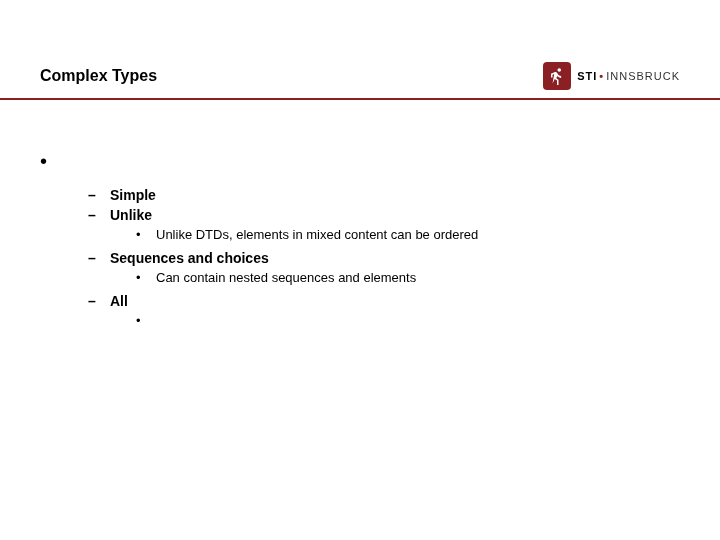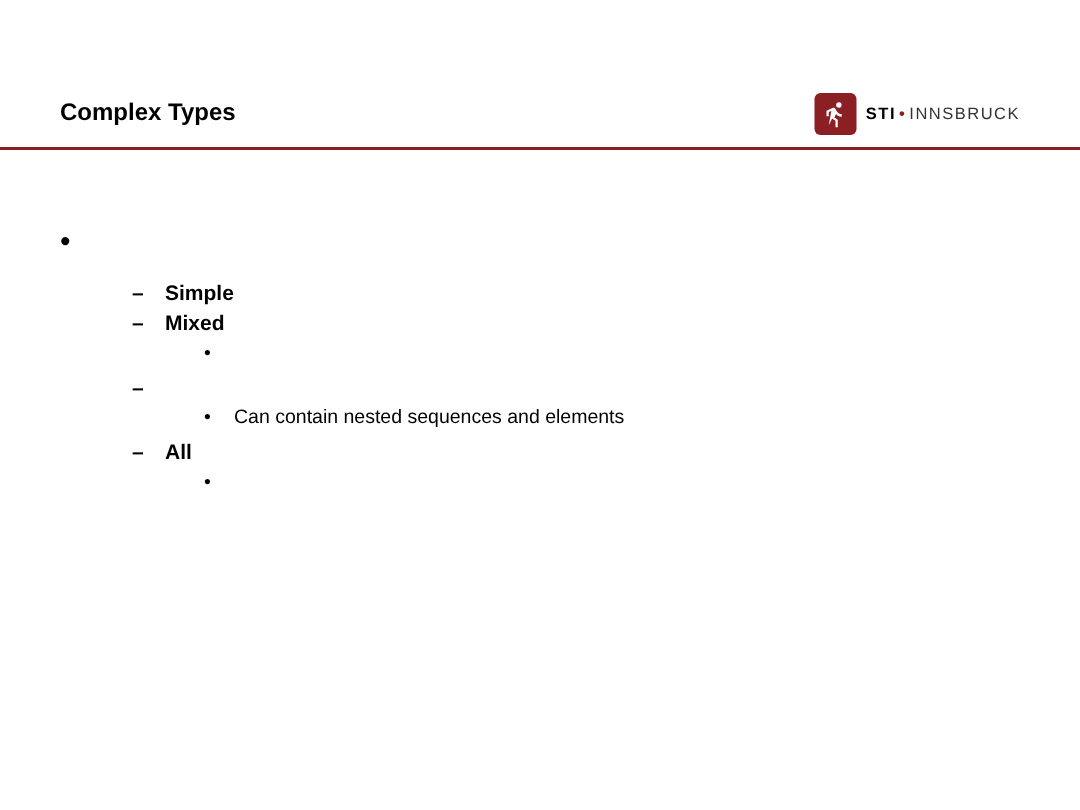--- a/index.html
+++ b/index.html
@@ -64,7 +64,7 @@
 
     <div class="l2">
       <span class="bullet">–</span>
-      <span>Mixed</span>
+      <span>Unlike</span>
     </div>
     <div class="l3">
       <span class="bullet">•</span>

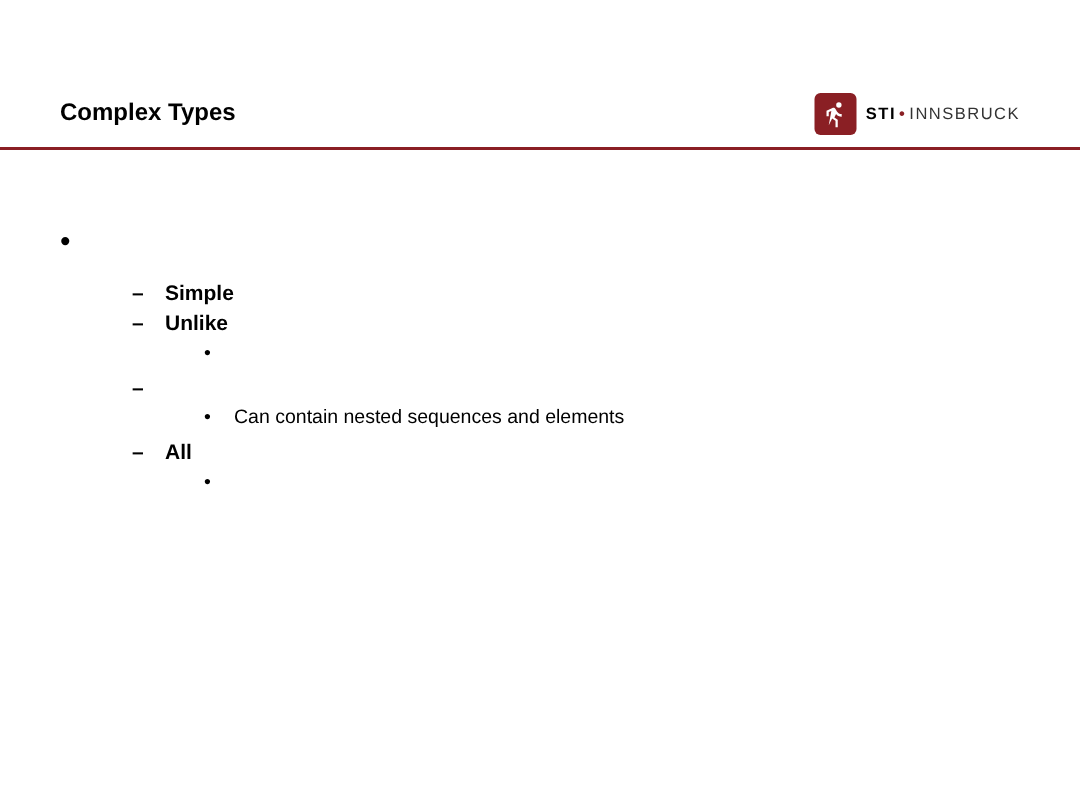--- a/index.html
+++ b/index.html
@@ -68,6 +68,7 @@
     </div>
     <div class="l3">
       <span class="bullet">•</span>
+      <span>Unlike DTDs, elements in mixed content can be ordered</span>
     </div>
 
     <div class="l2">

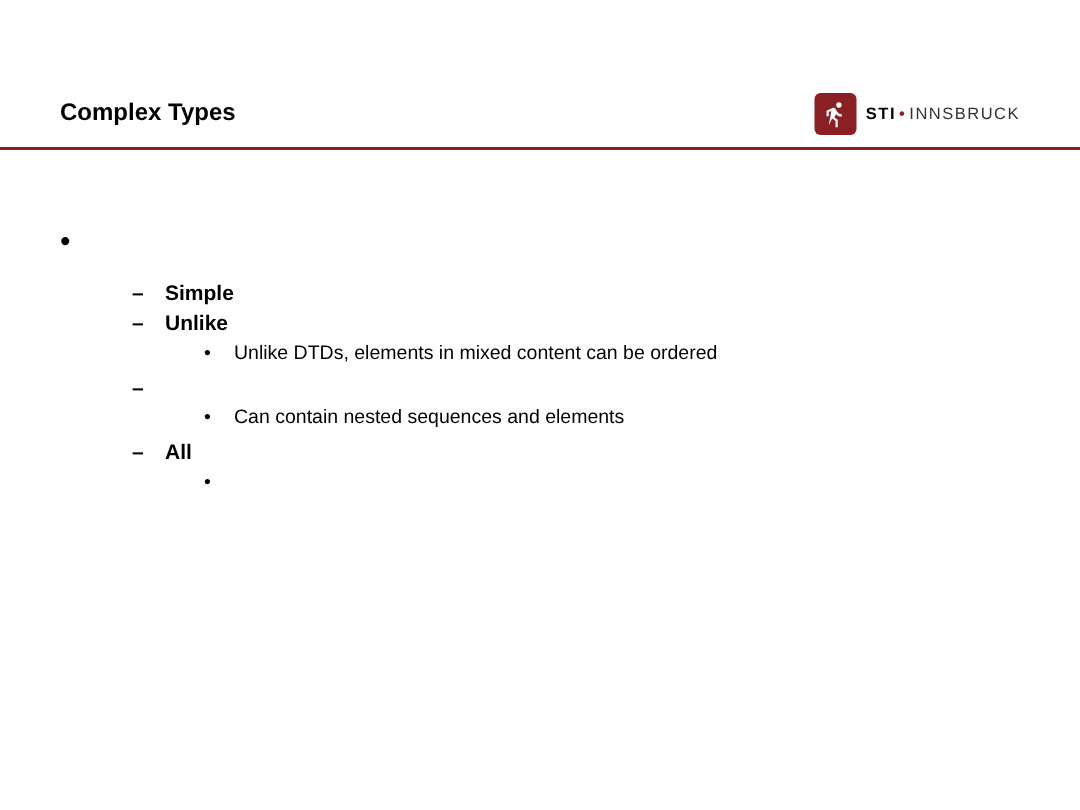--- a/index.html
+++ b/index.html
@@ -73,6 +73,7 @@
 
     <div class="l2">
       <span class="bullet">–</span>
+      <span>Sequences and choices</span>
     </div>
     <div class="l3">
       <span class="bullet">•</span>

